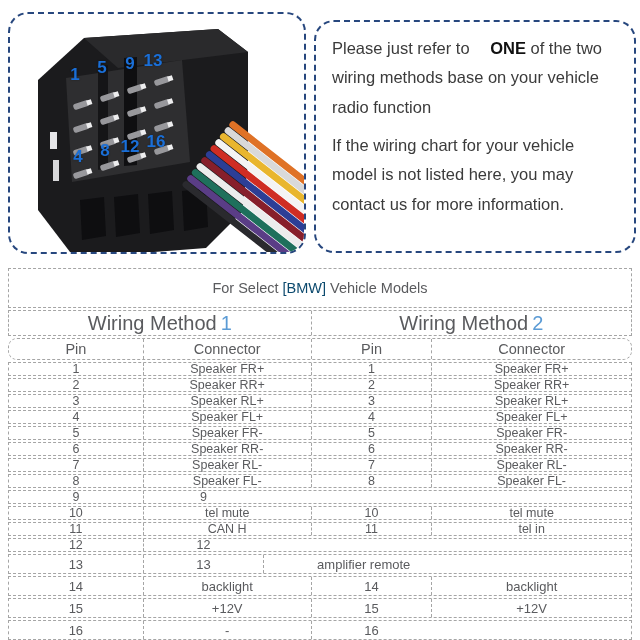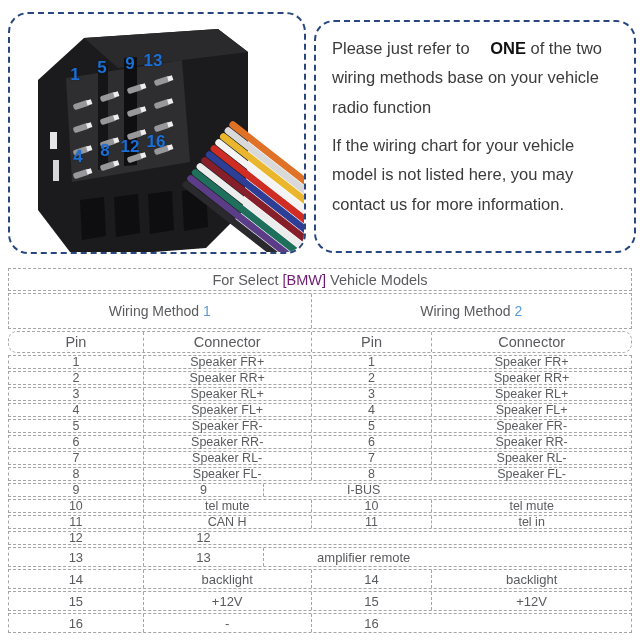--- a/index.html
+++ b/index.html
@@ -43,7 +43,7 @@
     white-space:nowrap; overflow:visible;
   }
   .tc:first-child { border-left:none; }
-  .row-title   { height:23px; font-size:14.5px; }
+  .row-title   { height:40px; font-size:14.5px; }
   .row-methods { height:36px; font-size:14px; }
   .row-colhdr  { height:22px; font-size:14.5px;border-radius:9px; }
   .trow.data      { height:14px; font-size:12.5px; }

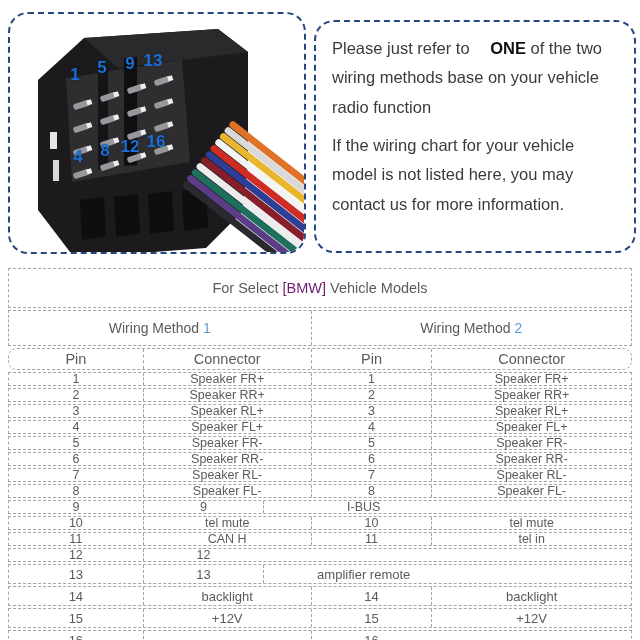--- a/index.html
+++ b/index.html
@@ -51,7 +51,7 @@
   .c1{width:21.5%} .c2{width:27%} .c3{width:19.4%} .c4{width:32.1%}
   .m1{width:48.5%} .m2{width:51.5%}
   .cfull{width:100%}
-  .brand  { color:#701a75; }
+  .brand  { color:#0c4a6e; }
   .mnum   { color:#5b9bd5; margin-left:4px; }
 </style>
 </head>

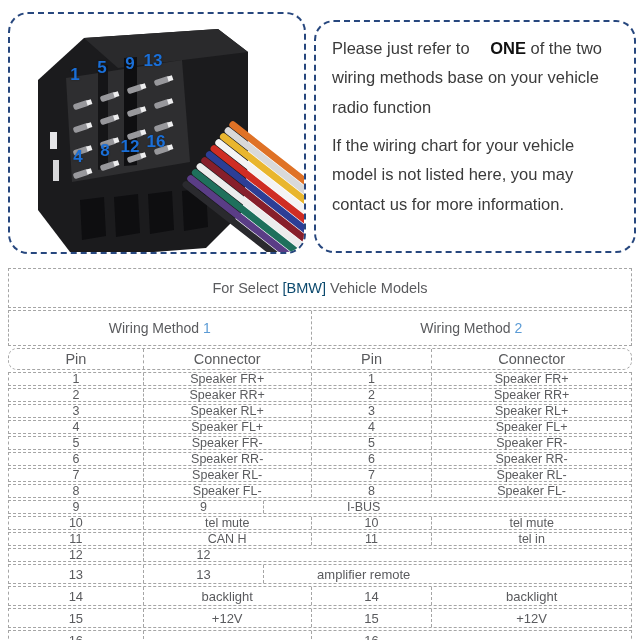--- a/index.html
+++ b/index.html
@@ -44,7 +44,7 @@
   }
   .tc:first-child { border-left:none; }
   .row-title   { height:40px; font-size:14.5px; }
-  .row-methods { height:36px; font-size:14px; }
+  .row-methods { height:26px; font-size:20px; }
   .row-colhdr  { height:22px; font-size:14.5px;border-radius:9px; }
   .trow.data      { height:14px; font-size:12.5px; }
   .trow.data.tall { height:20px; font-size:13px; }

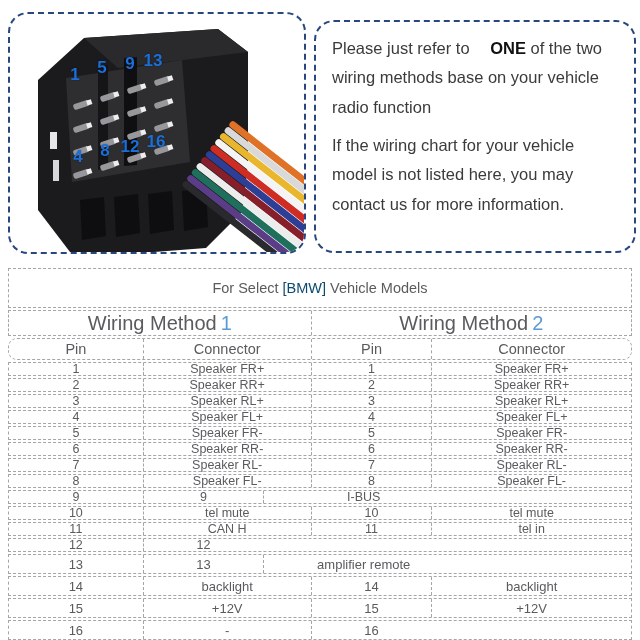--- a/index.html
+++ b/index.html
@@ -250,7 +250,6 @@
       <div class="trow data">
         <div class="tc c1">9</div>
         <div class="tc c3">9</div>
-        <div class="tc c4">I-BUS</div>
       </div>
       <div class="trow data">
         <div class="tc c1">10</div>

